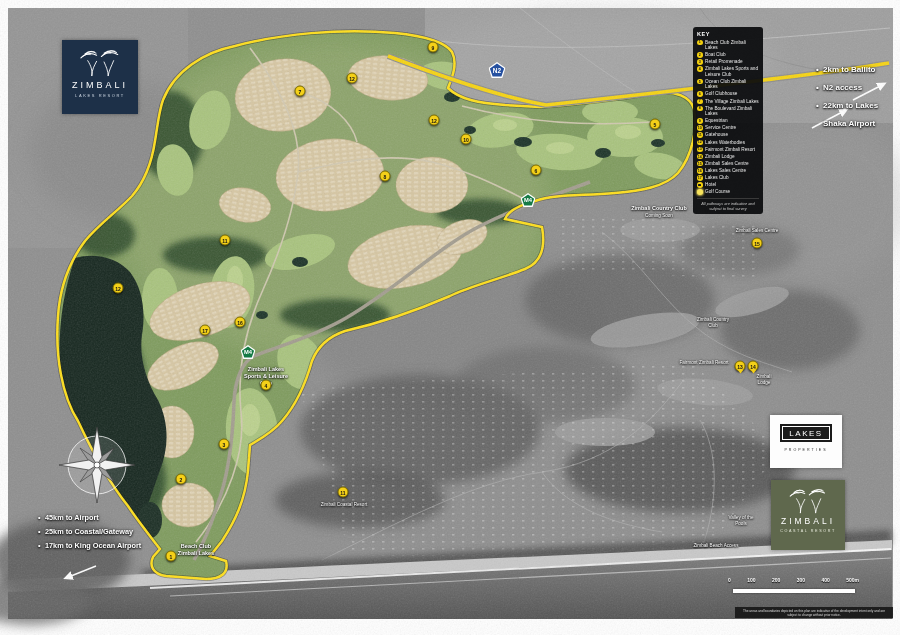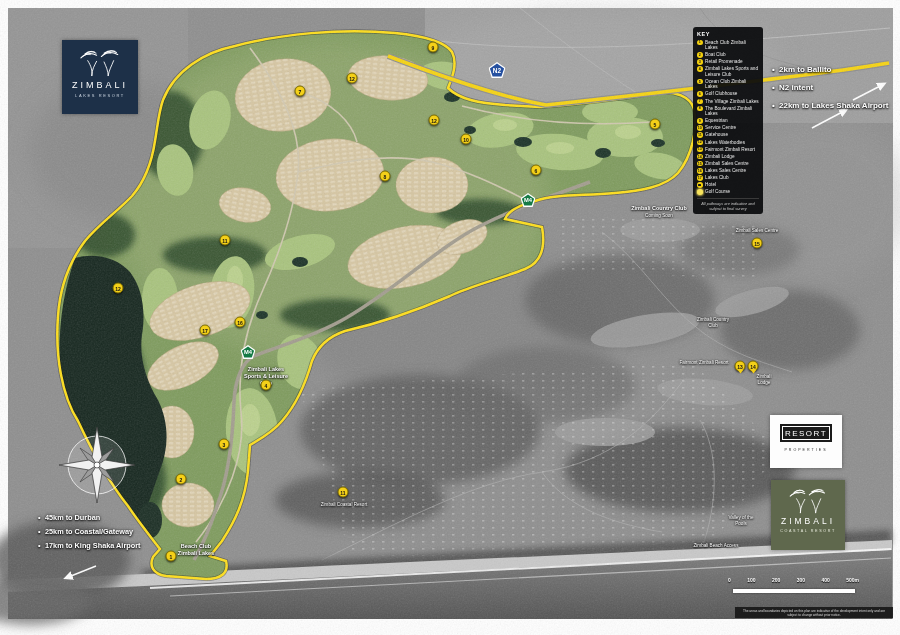--- a/index.html
+++ b/index.html
@@ -49,7 +49,7 @@
   .notes{position:absolute;color:#fff;text-shadow:0 1px 2px #000,0 0 3px rgba(0,0,0,.8);}
   .notes .note{position:relative;padding-left:7px;}
   .notes .note::before{content:"•";position:absolute;left:0;}
-  .notes.ne{left:772px;top:61px;font-size:8px;font-weight:700;line-height:18px;}
+  .notes.ne{left:816px;top:61px;font-size:8px;font-weight:700;line-height:18px;}
   .notes.sw{left:38px;top:511px;font-size:7.3px;font-weight:700;line-height:14px;}
 
   

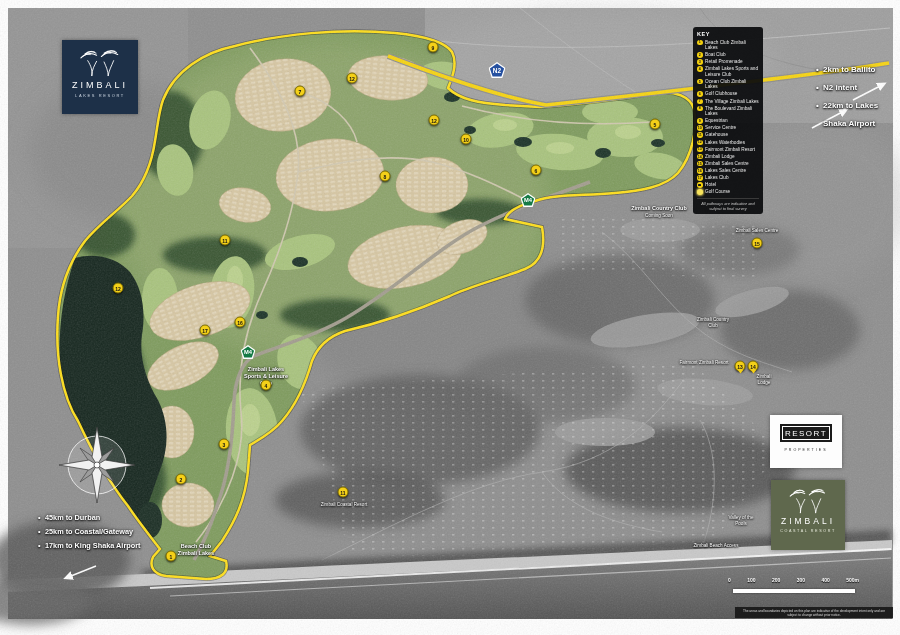--- a/index.html
+++ b/index.html
@@ -426,7 +426,7 @@
 
   <div class="notes ne">
     <div class="note">2km to Ballito</div>
-    <div class="note">N2 intent</div>
+    <div class="note">N2 access</div>
     <div class="note">22km to Lakes Shaka Airport</div>
   </div>
   <div class="notes sw">

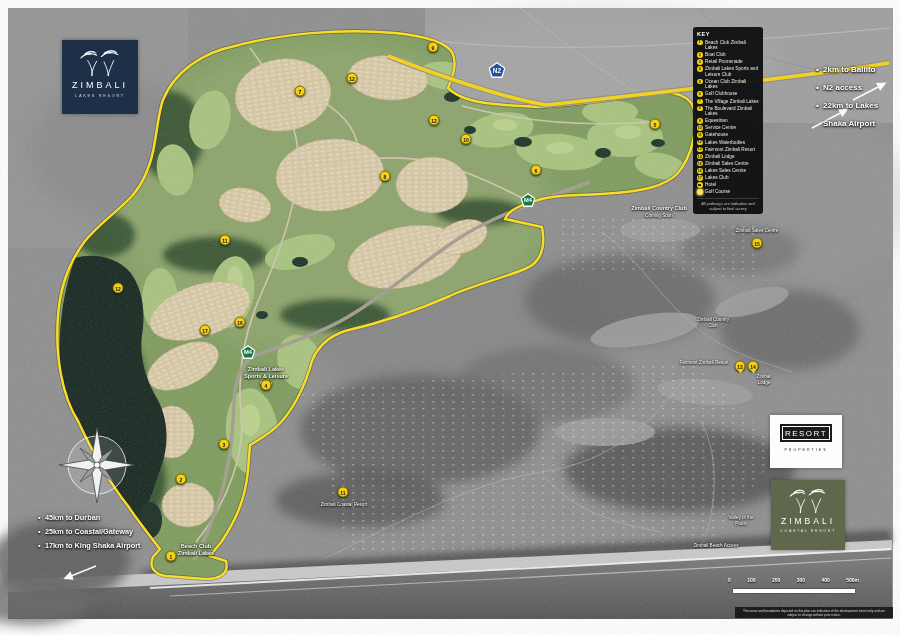--- a/index.html
+++ b/index.html
@@ -450,7 +450,7 @@
   </div>
 
   <div class="logo logo-jawitz">
-    <div class="jaw-box">RESORT</div>
+    <div class="jaw-box">LAKES</div>
     <div class="ltag">PROPERTIES</div>
   </div>
 

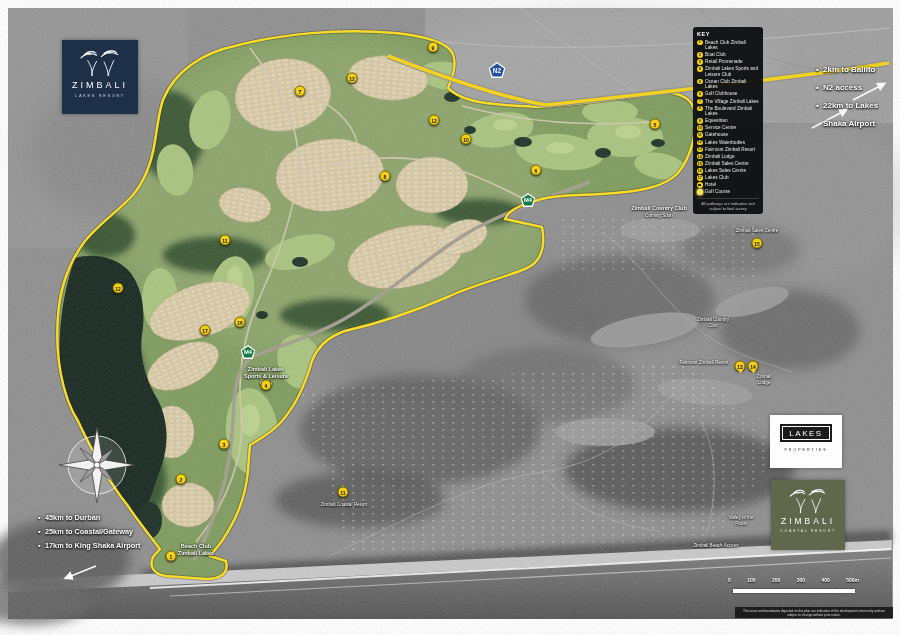--- a/index.html
+++ b/index.html
@@ -430,7 +430,7 @@
     <div class="note">22km to Lakes Shaka Airport</div>
   </div>
   <div class="notes sw">
-    <div class="note">45km to Durban</div>
+    <div class="note">45km to Airport</div>
     <div class="note">25km to Coastal/Gateway</div>
     <div class="note">17km to King Shaka Airport</div>
   </div>

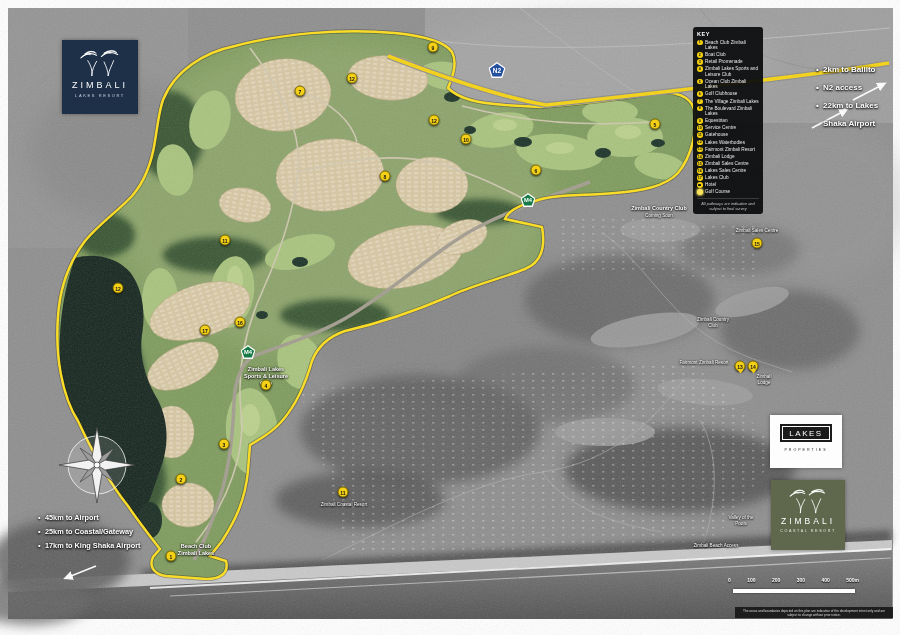--- a/index.html
+++ b/index.html
@@ -432,7 +432,7 @@
   <div class="notes sw">
     <div class="note">45km to Airport</div>
     <div class="note">25km to Coastal/Gateway</div>
-    <div class="note">17km to King Shaka Airport</div>
+    <div class="note">17km to King Ocean Airport</div>
   </div>
 
   <div class="logo logo-lakes">

